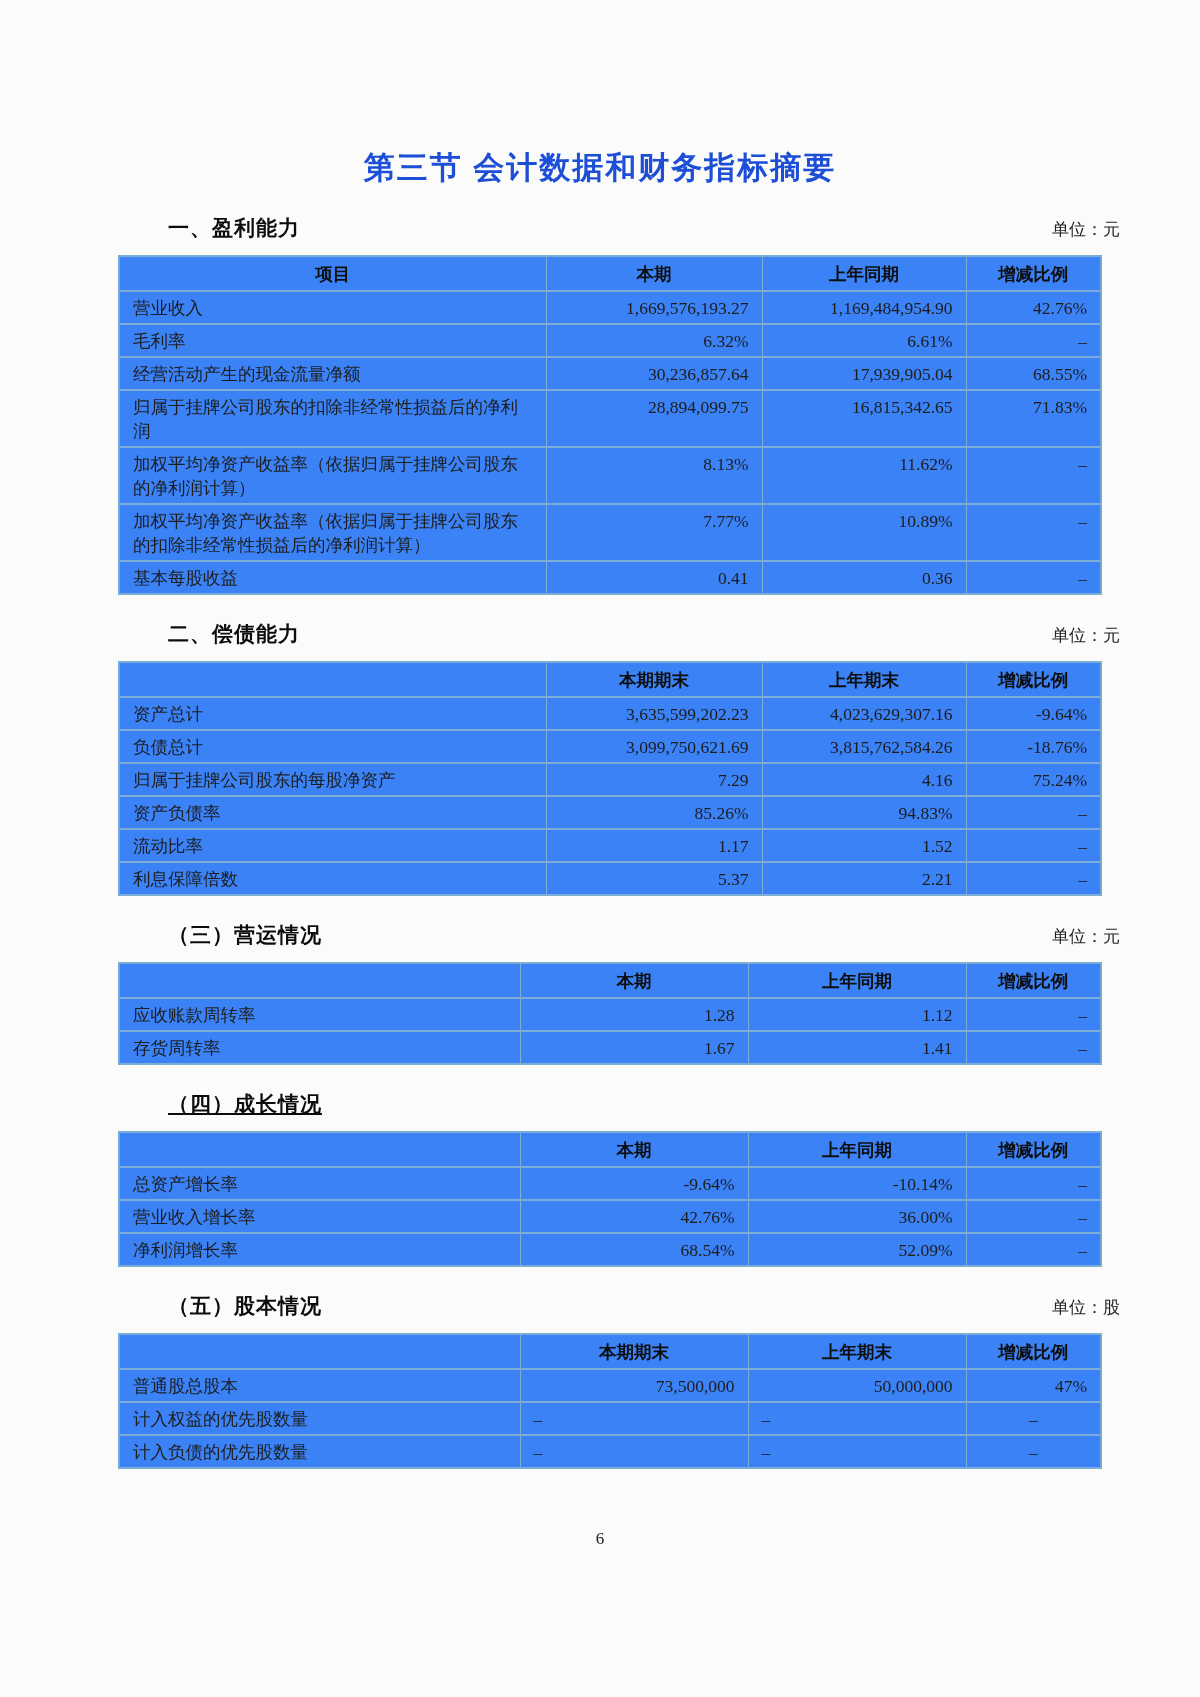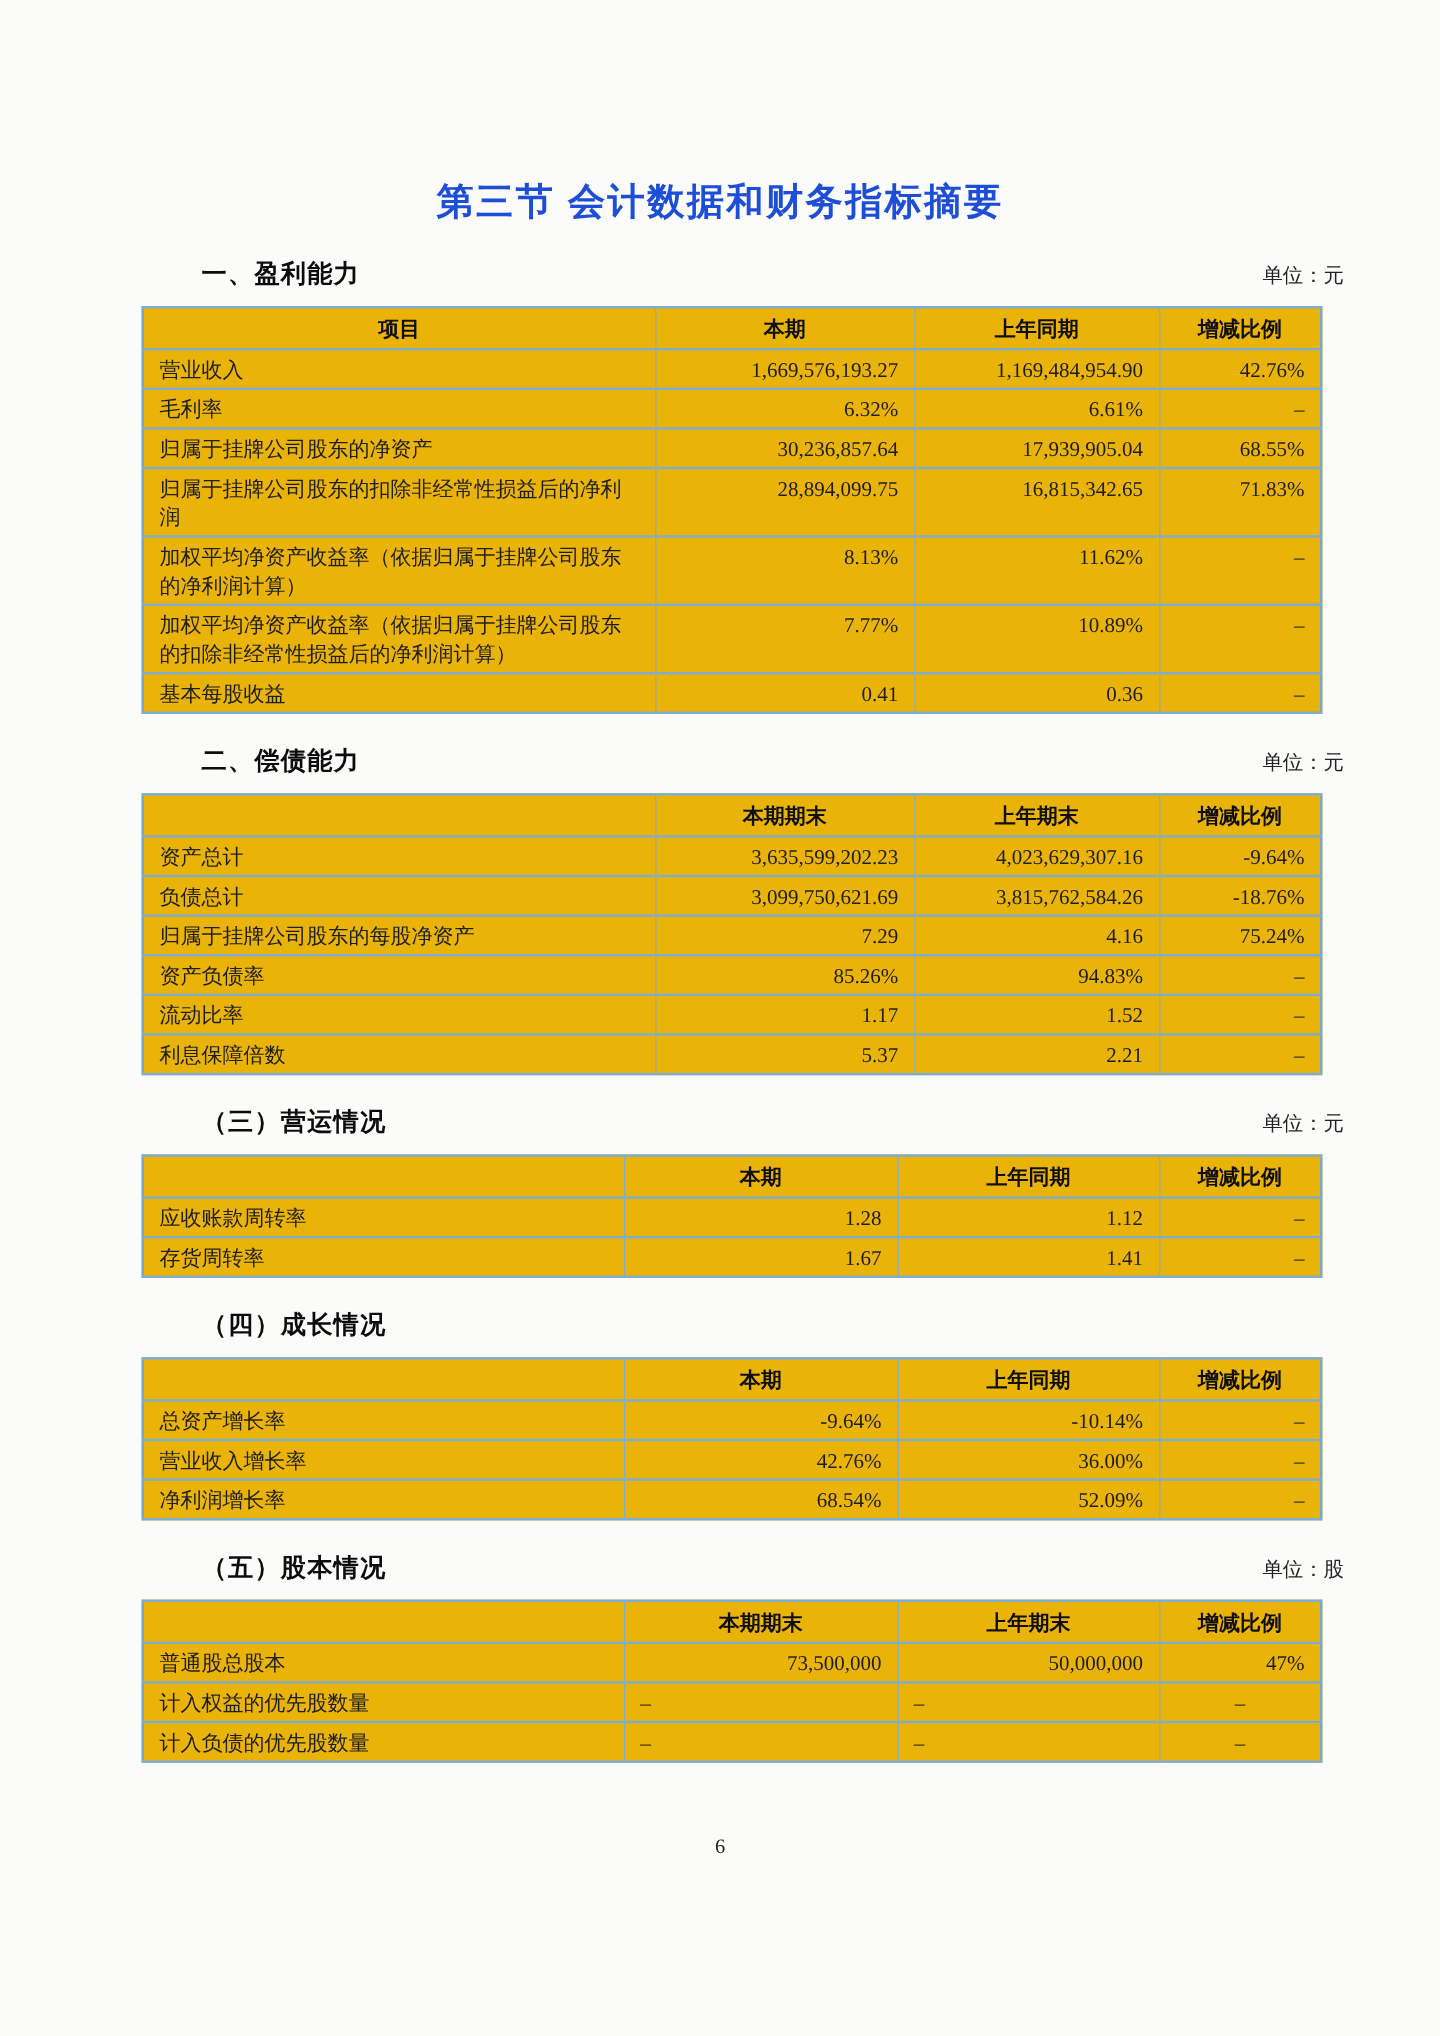--- a/index.html
+++ b/index.html
@@ -51,7 +51,7 @@
     border-collapse: collapse;
     table-layout: fixed;
     font-size: 17.5px;
-    background: #eab308;
+    background: #3b82f6;
     border: 2px solid #74a7d1;
   }
   table.fin-table th, table.fin-table td {

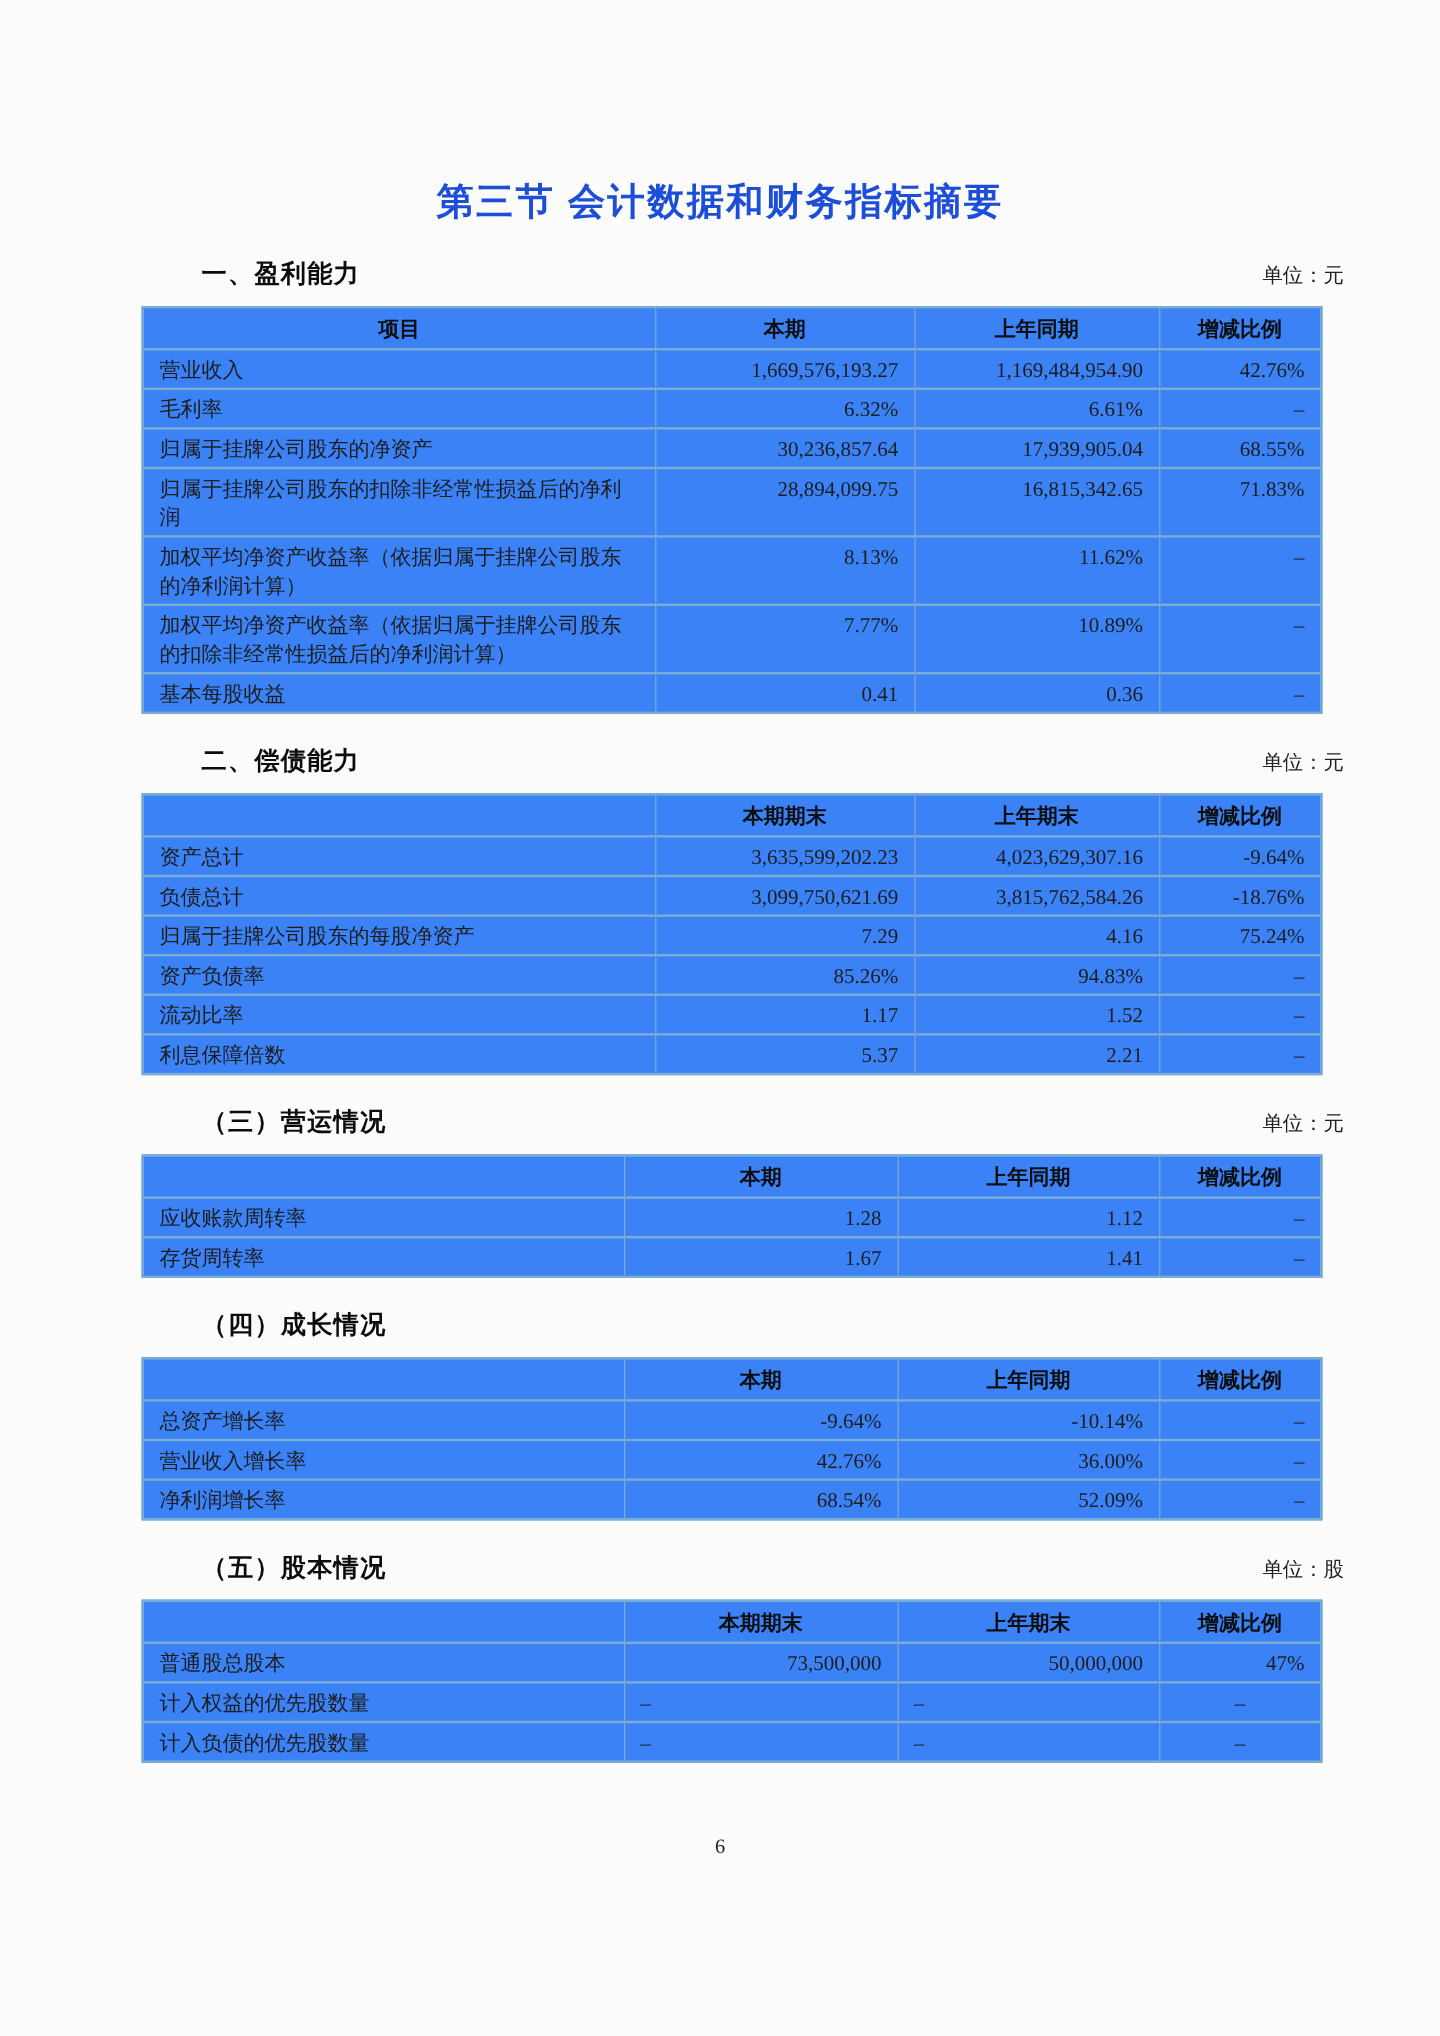--- a/index.html
+++ b/index.html
@@ -120,7 +120,7 @@
               <td class="ar">–</td>
             </tr>
             <tr>
-              <td class="al">归属于挂牌公司股东的净资产</td>
+              <td class="al">经营活动产生的现金流量净额</td>
               <td class="ar">30,236,857.64</td>
               <td class="ar">17,939,905.04</td>
               <td class="ar">68.55%</td>

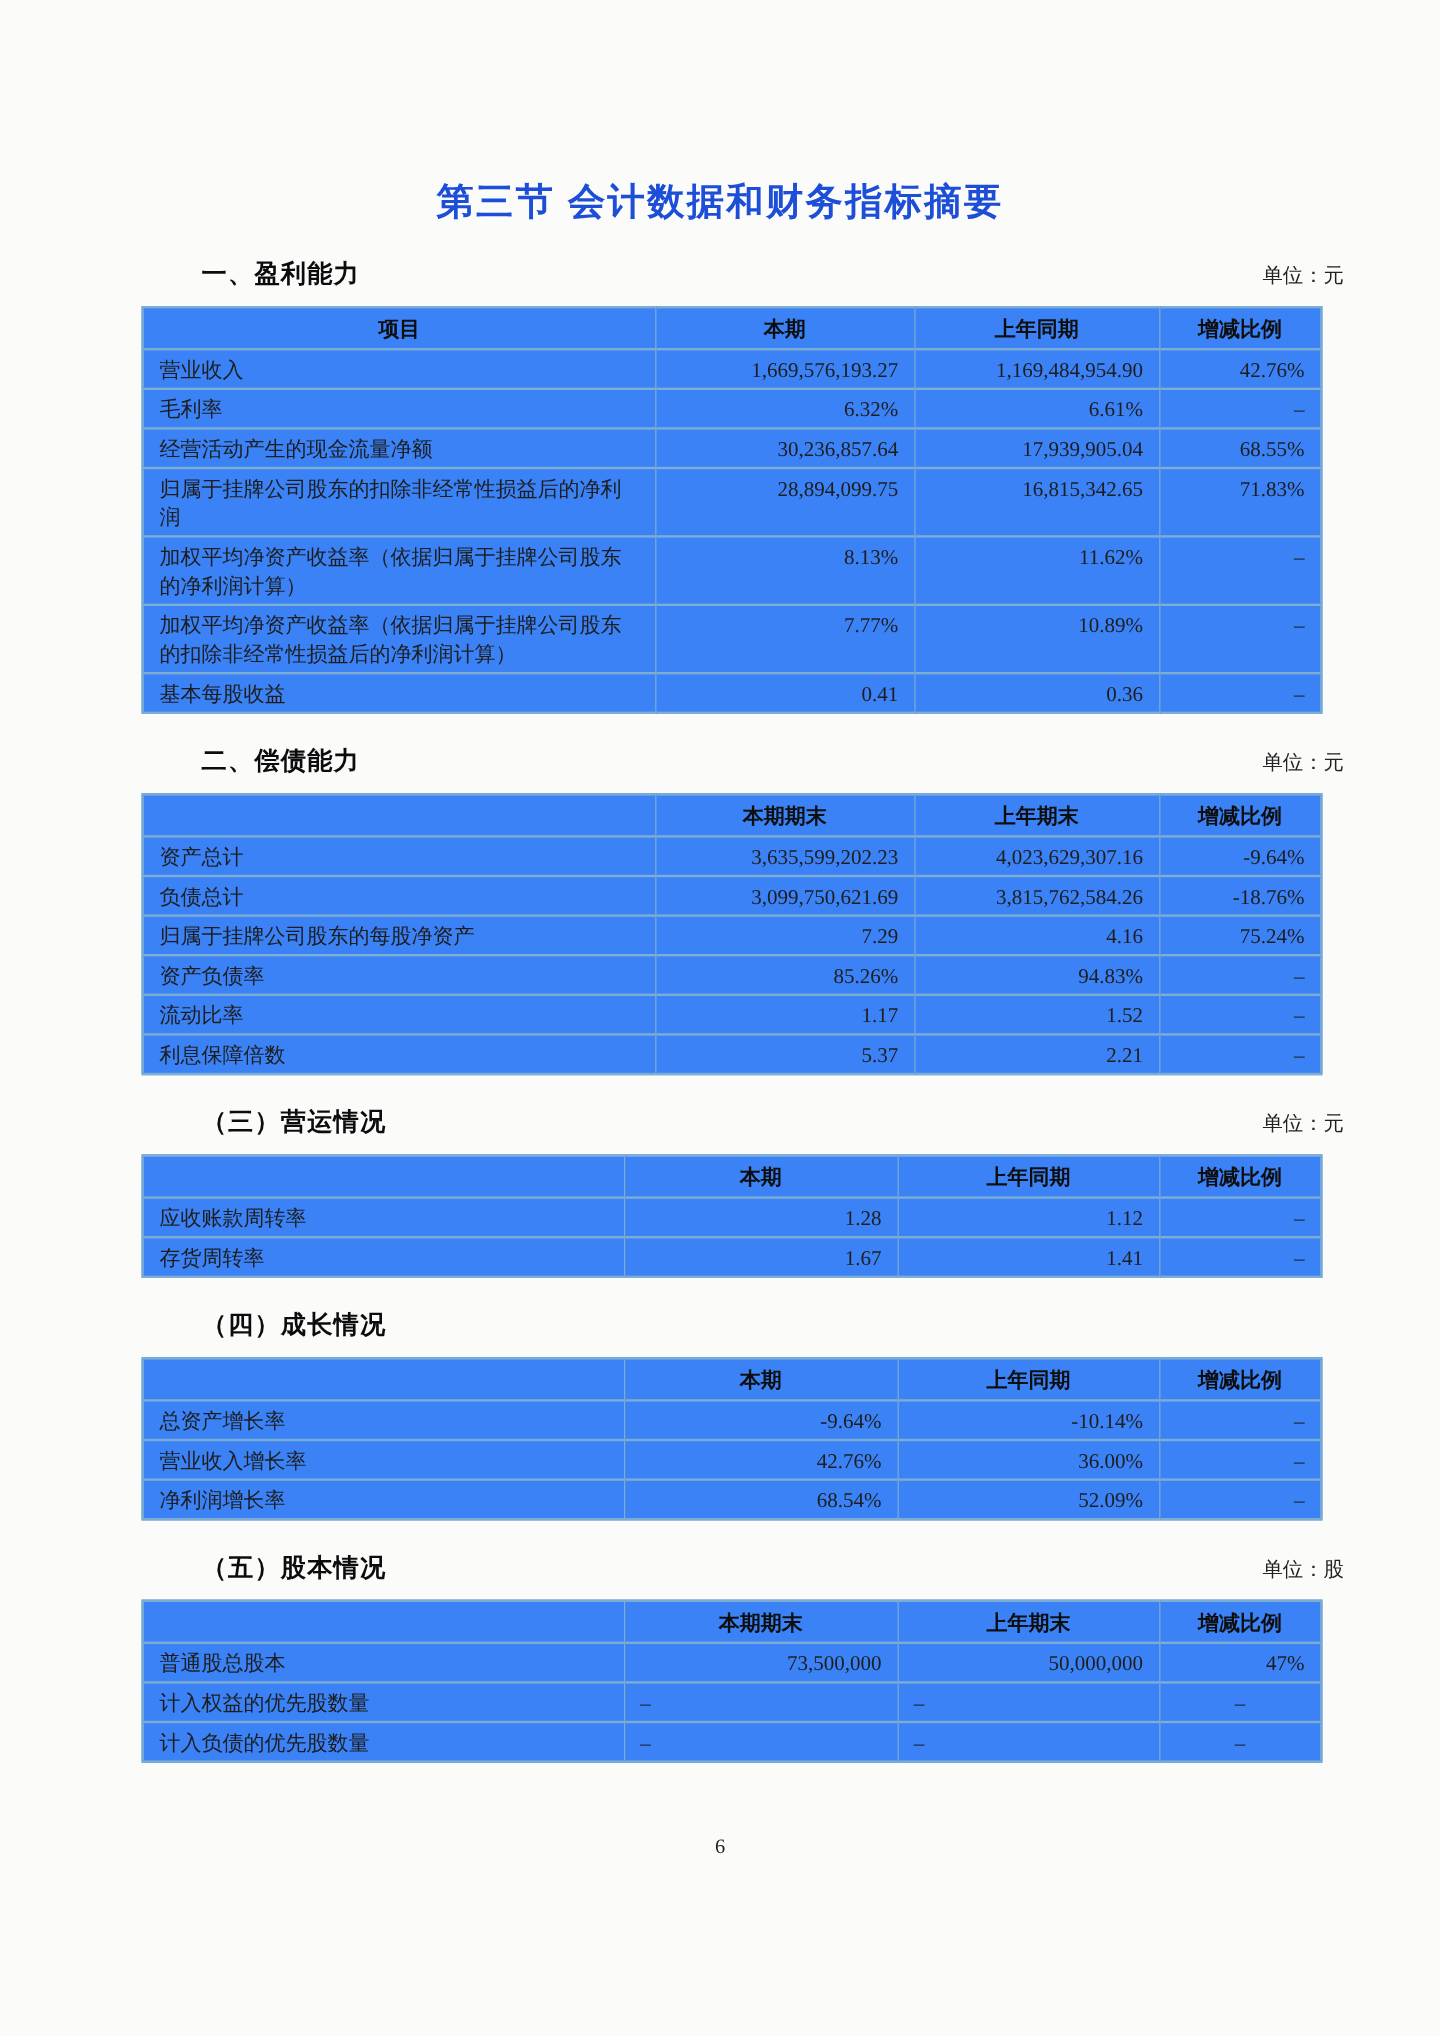--- a/index.html
+++ b/index.html
@@ -250,7 +250,7 @@
       </section>
       <section>
         <div class="section-head">
-          <h2 class="section-heading" style="margin: 0px 0px 0px 168px;">（四）成长情况</h2>
+          <h2 class="section-heading" style="margin: 0px 0px 0px 168px; text-decoration: underline;">（四）成长情况</h2>
         </div>
         <table class="fin-table">
           <colgroup>

